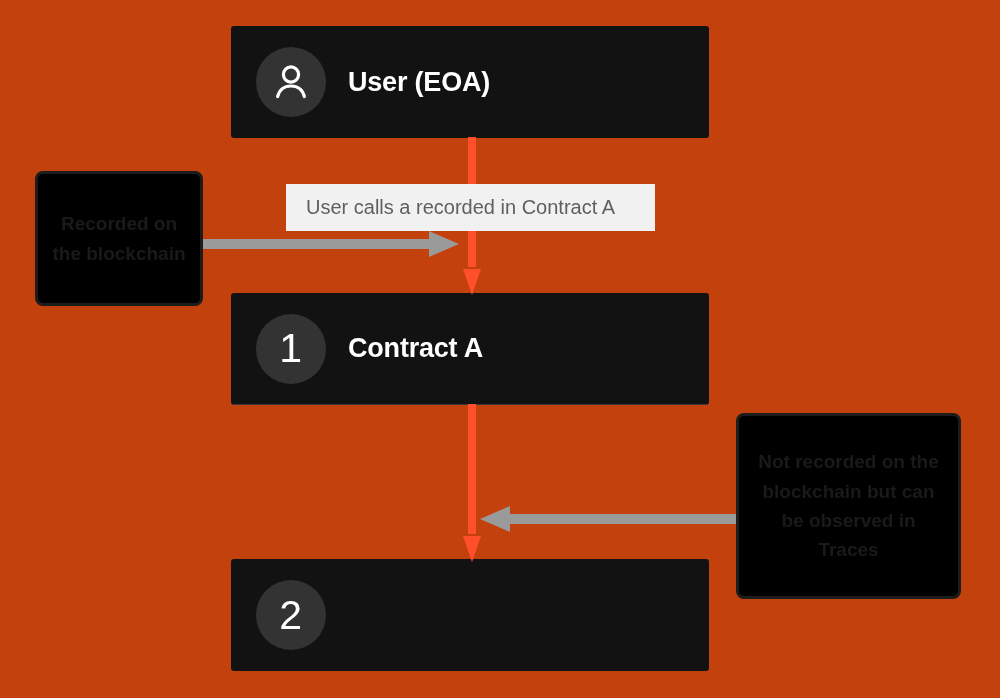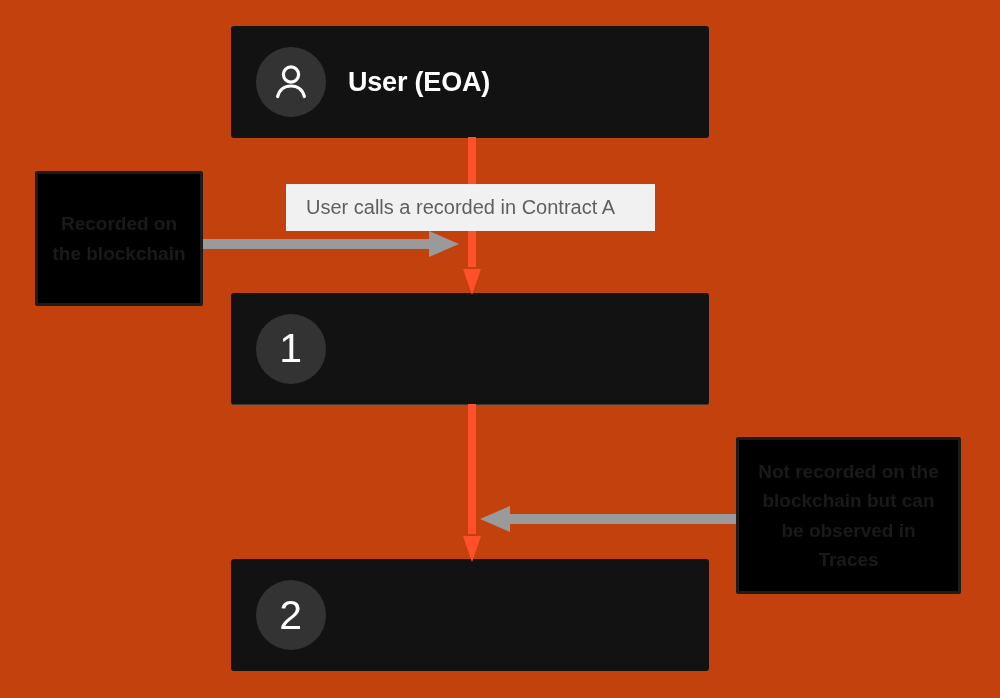--- a/index.html
+++ b/index.html
@@ -98,7 +98,7 @@
     position: absolute;
     background: #000000;
     border: 3px solid #1c1c1c;
-    border-radius: 2px;
+    border-radius: 8px;
     display: flex;
     align-items: center;
     justify-content: center;

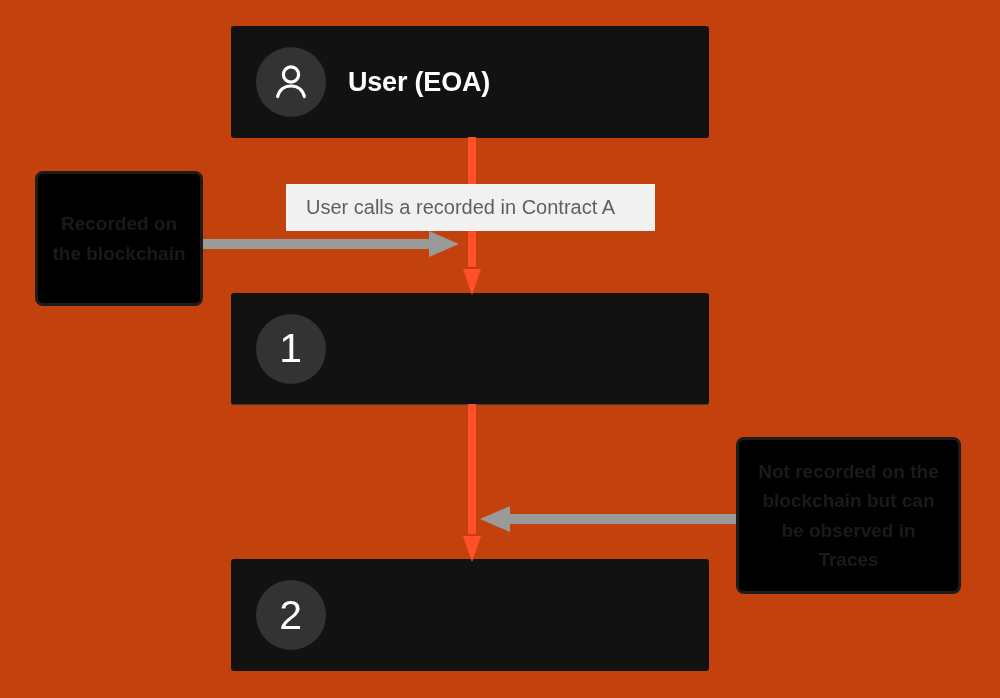--- a/index.html
+++ b/index.html
@@ -156,6 +156,7 @@
     <div class="node-badge">
       <span class="num">1</span>
     </div>
+    <div class="node-label">Contract A</div>
   </div>
 
   <div class="arrow-v arrow-v-2">

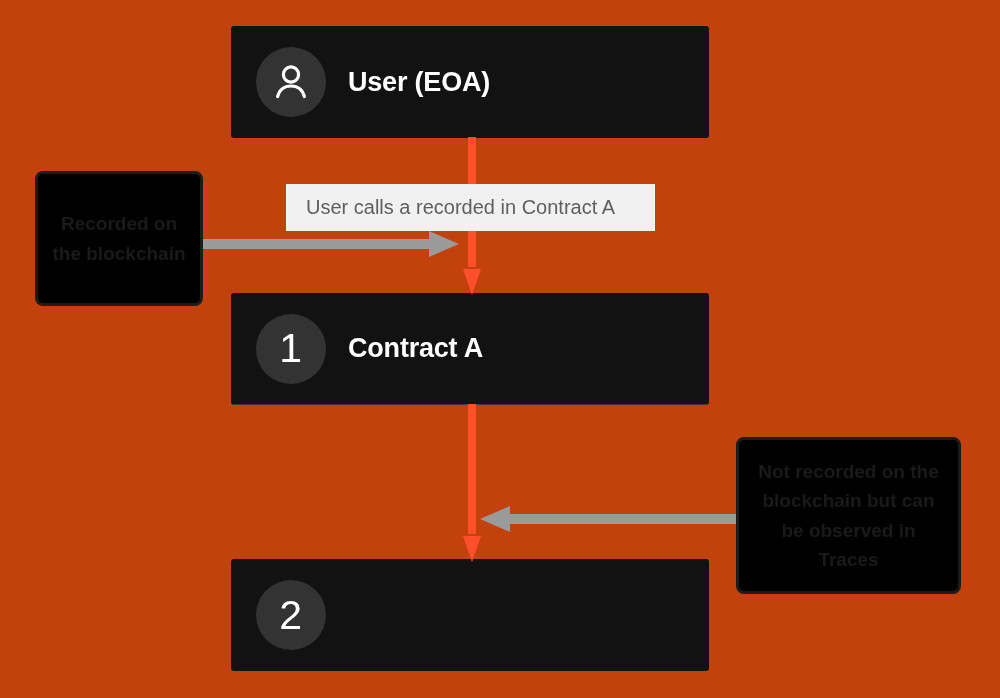--- a/index.html
+++ b/index.html
@@ -112,7 +112,7 @@
     z-index: 2;
   }
   .note-left  { left: 35px;  top: 171px; width: 168px; height: 135px; }
-  .note-right { left: 736px; top: 437px; width: 225px; height: 157px; }
+  .note-right { left: 736px; top: 413px; width: 225px; height: 186px; }
 
   
   .arrow-h {

